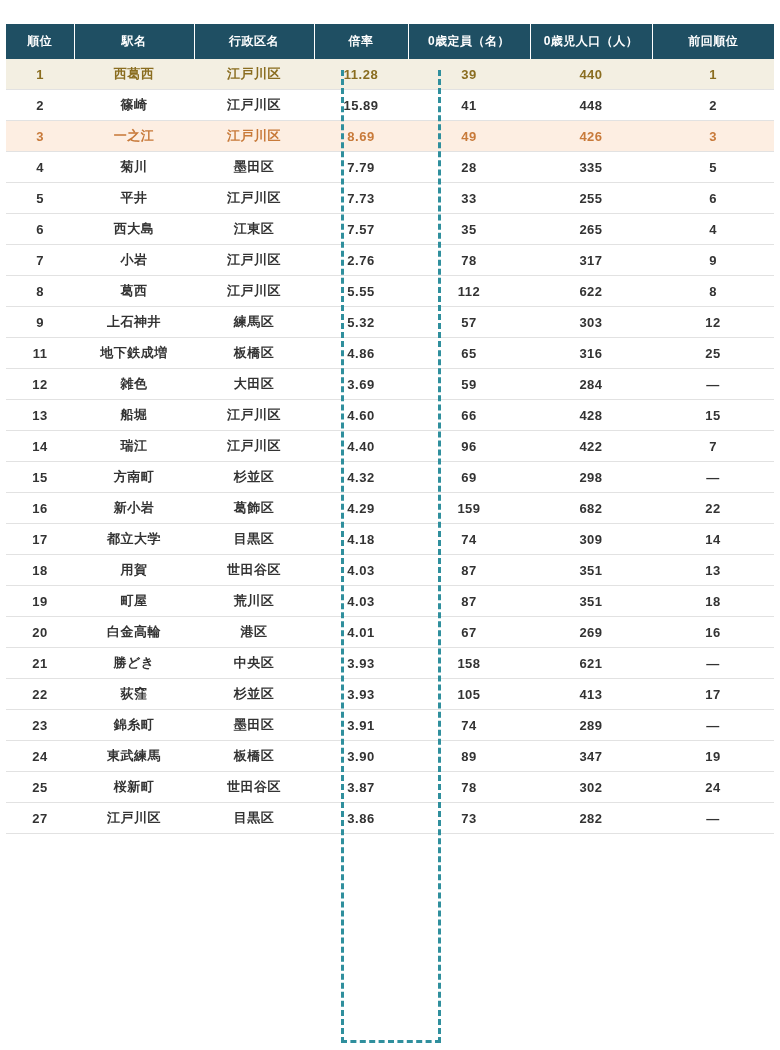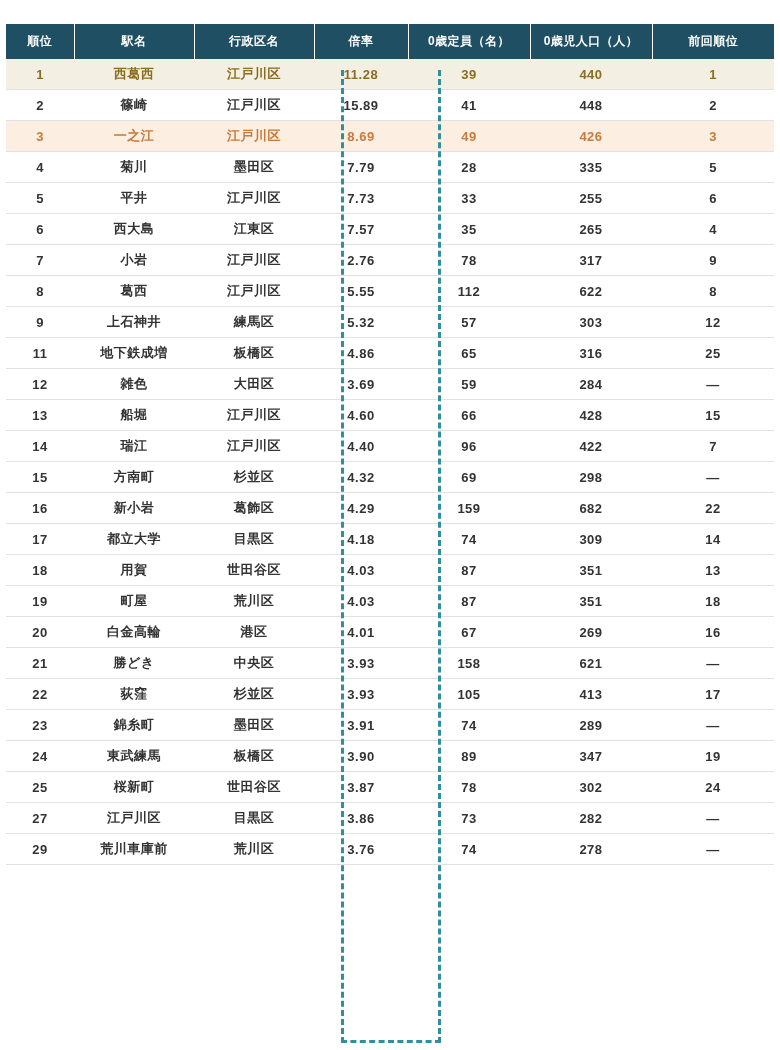--- a/index.html
+++ b/index.html
@@ -335,15 +335,6 @@
             <td class="col-population">282</td>
             <td class="col-prev dash">—</td>
           </tr>
-          <tr>
-            <td class="col-rank">29</td>
-            <td class="col-station">荒川車庫前</td>
-            <td class="col-ward">荒川区</td>
-            <td class="col-ratio">3.76</td>
-            <td class="col-capacity">74</td>
-            <td class="col-population">278</td>
-            <td class="col-prev dash">—</td>
-          </tr>
         </tbody>
     </table>
   </div>

